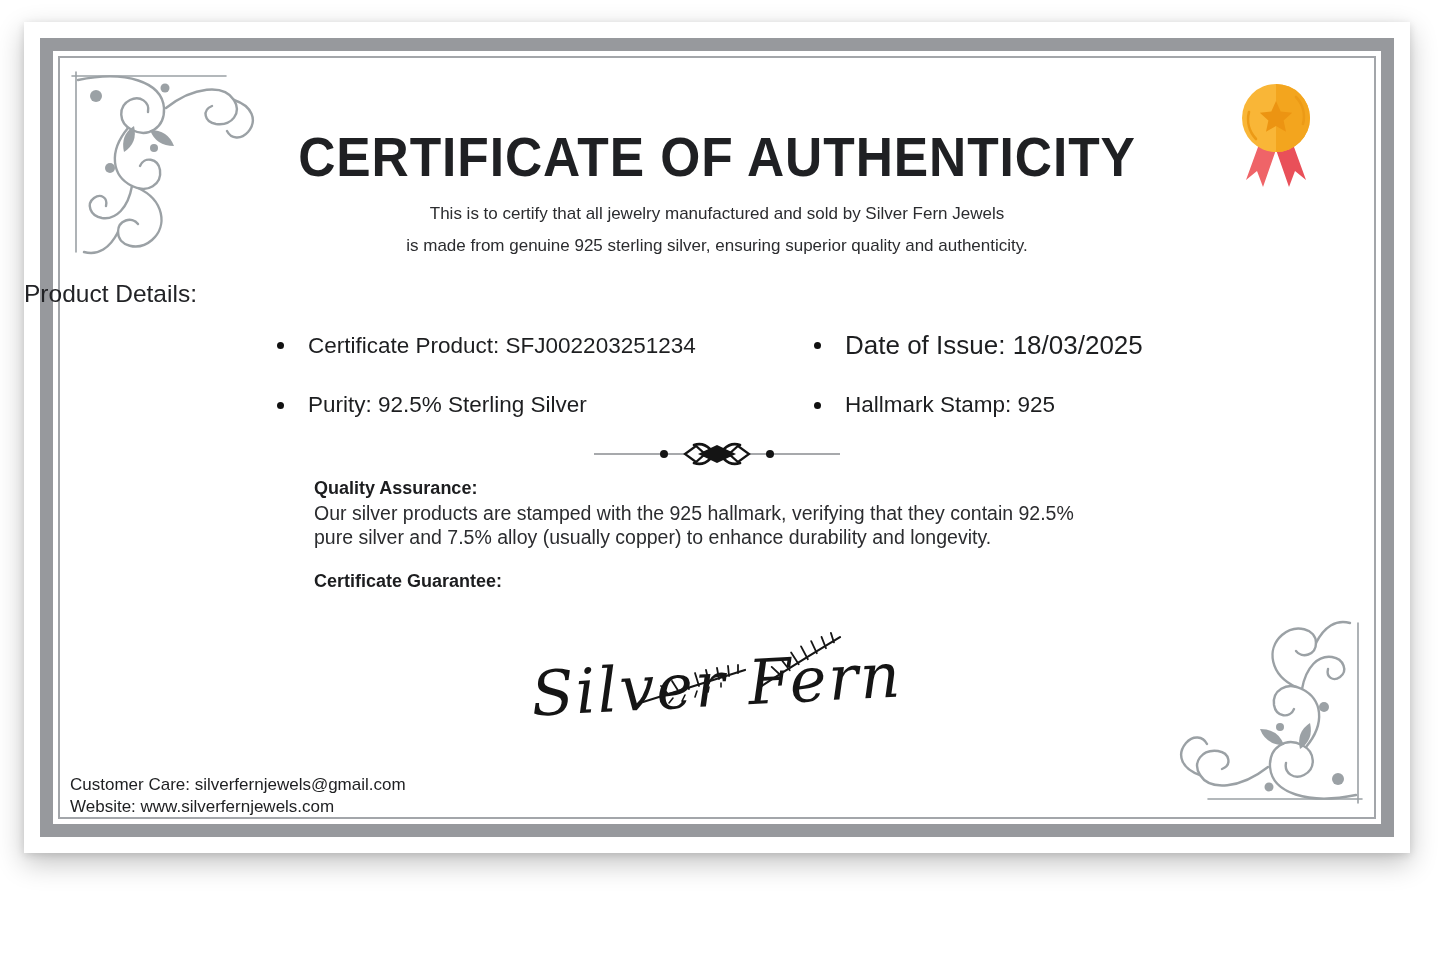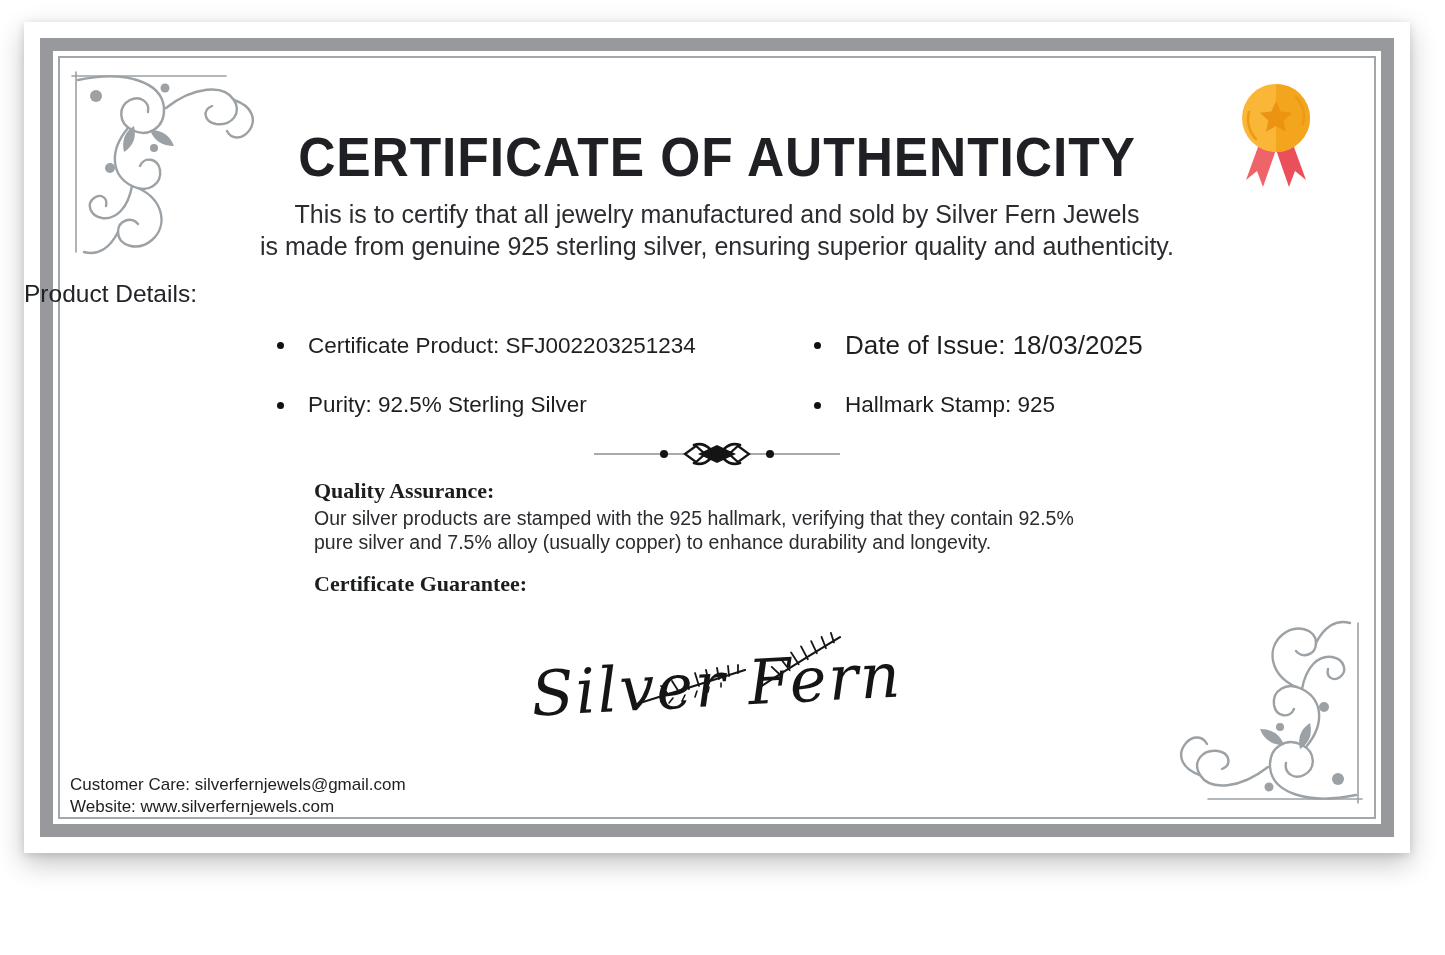--- a/index.html
+++ b/index.html
@@ -26,7 +26,7 @@
            transform:scaleX(.92); white-space:nowrap; }
 
   .subtitle { position:absolute; top:176px; left:0; width:100%; text-align:center;
-              font-size:25px; line-height:32px; color:#2b2c2f; }
+              font-size:17px; line-height:32px; color:#2b2c2f; }
 
   .pd-heading { position:absolute; top:258px; left:0; width:100%; text-align:left;
                 font-size:24.5px; font-weight:500; color:#222326; }

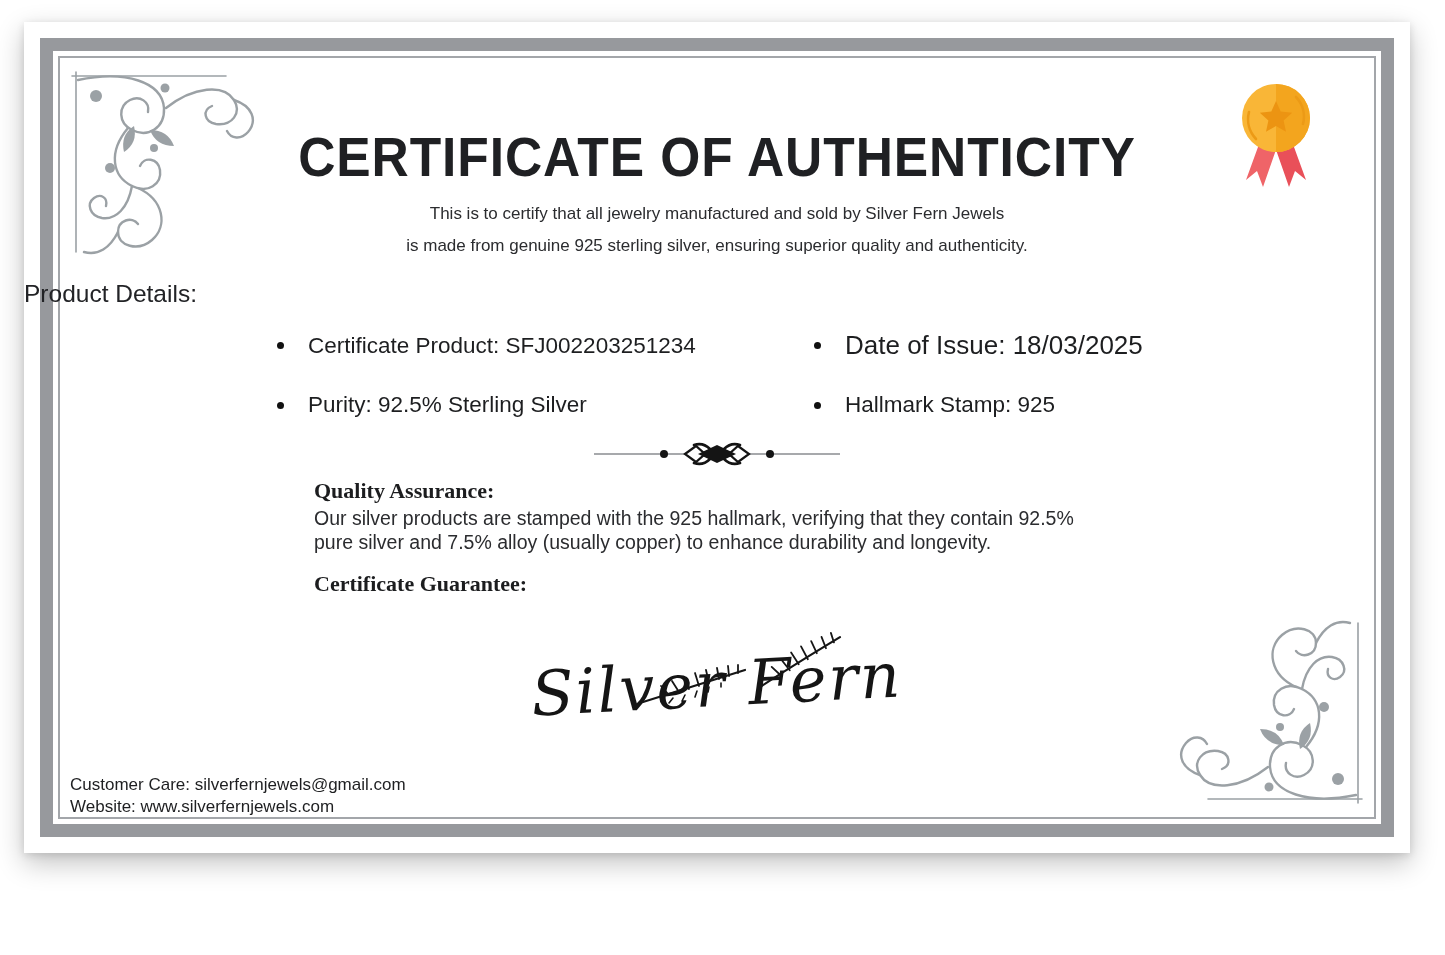--- a/index.html
+++ b/index.html
@@ -42,7 +42,7 @@
   .section { position:absolute; left:290px; width:980px; }
   .section.qa { top:456px; }
   .section.ag { top:549px; }
-  .section h3 { font-size:22px; font-weight:700; color:#1c1d1f; margin-bottom:3px;font-family:Liberation Serif, serif; }
+  .section h3 { font-size:18px; font-weight:700; color:#1c1d1f; margin-bottom:3px; }
   .section p  { font-size:19.5px; line-height:23.5px; color:#2b2c2f; }
 
   .signature { position:absolute; top:626px; left:0; width:100%; height:130px; text-align:center; }

